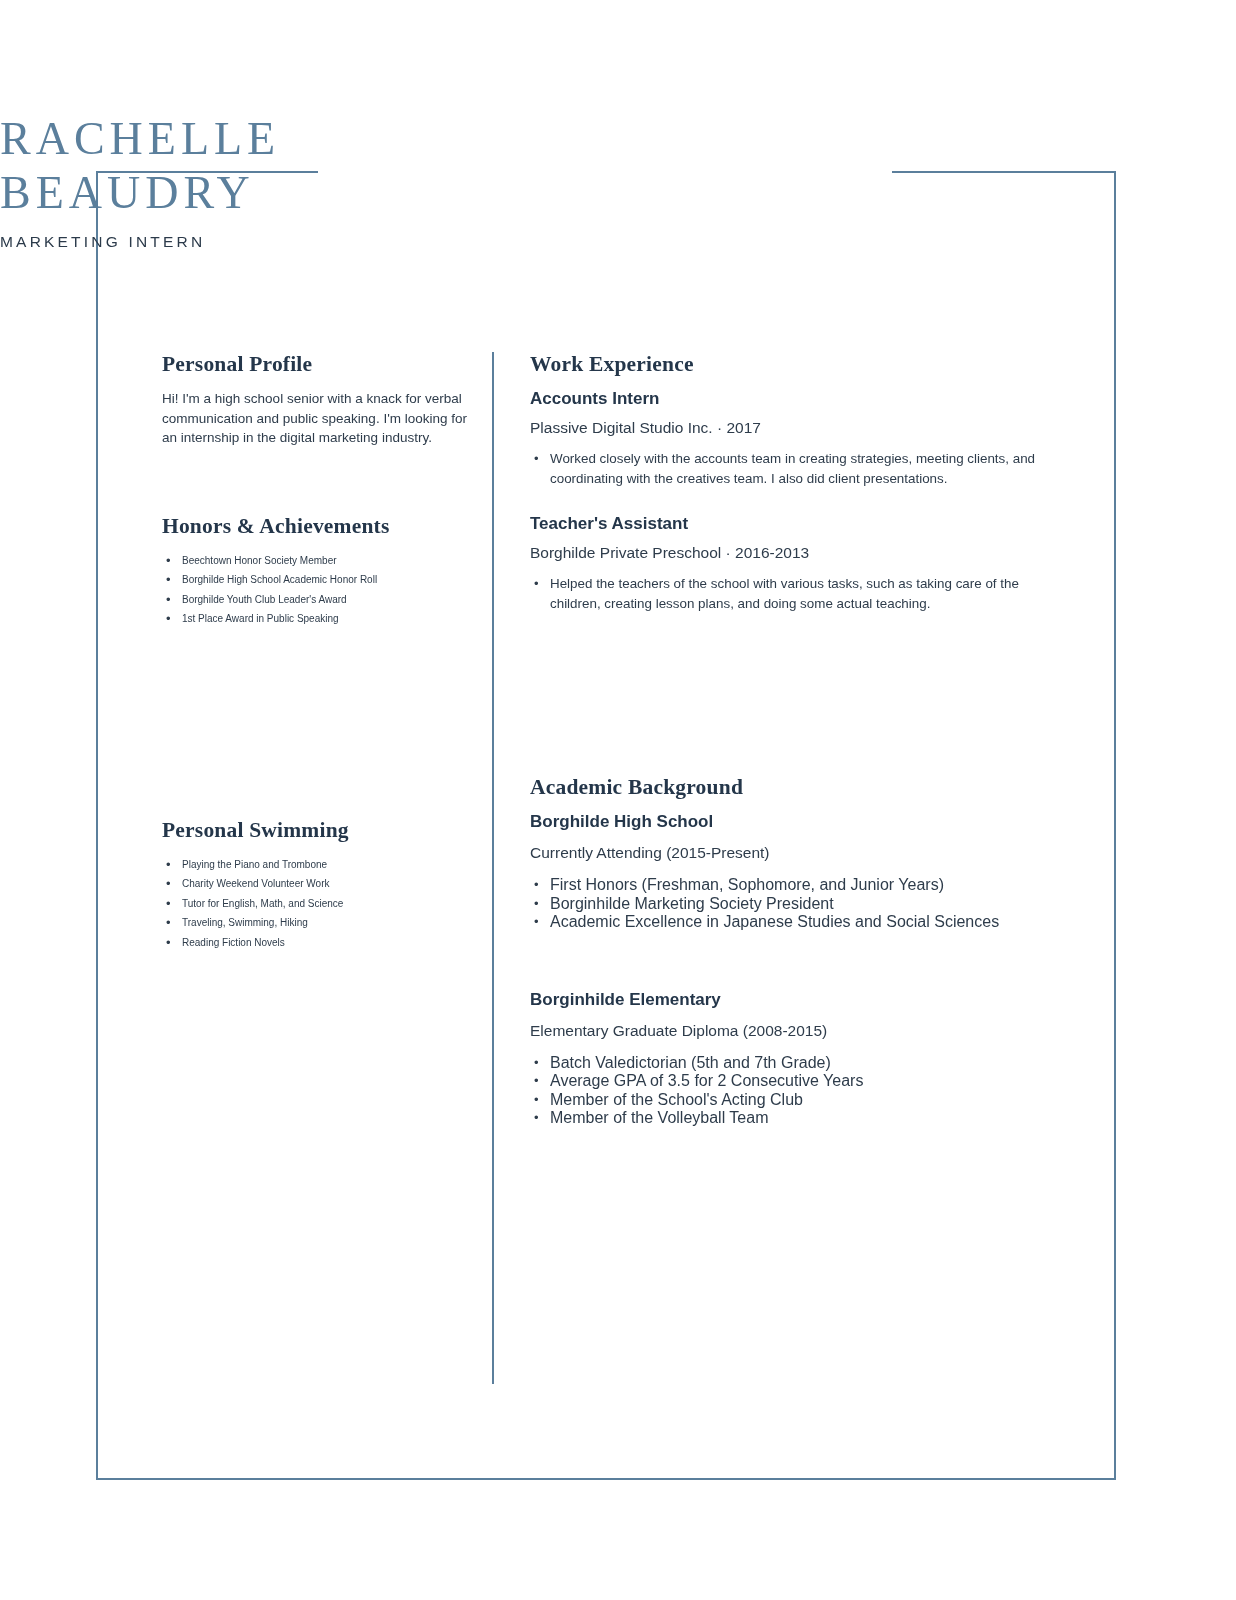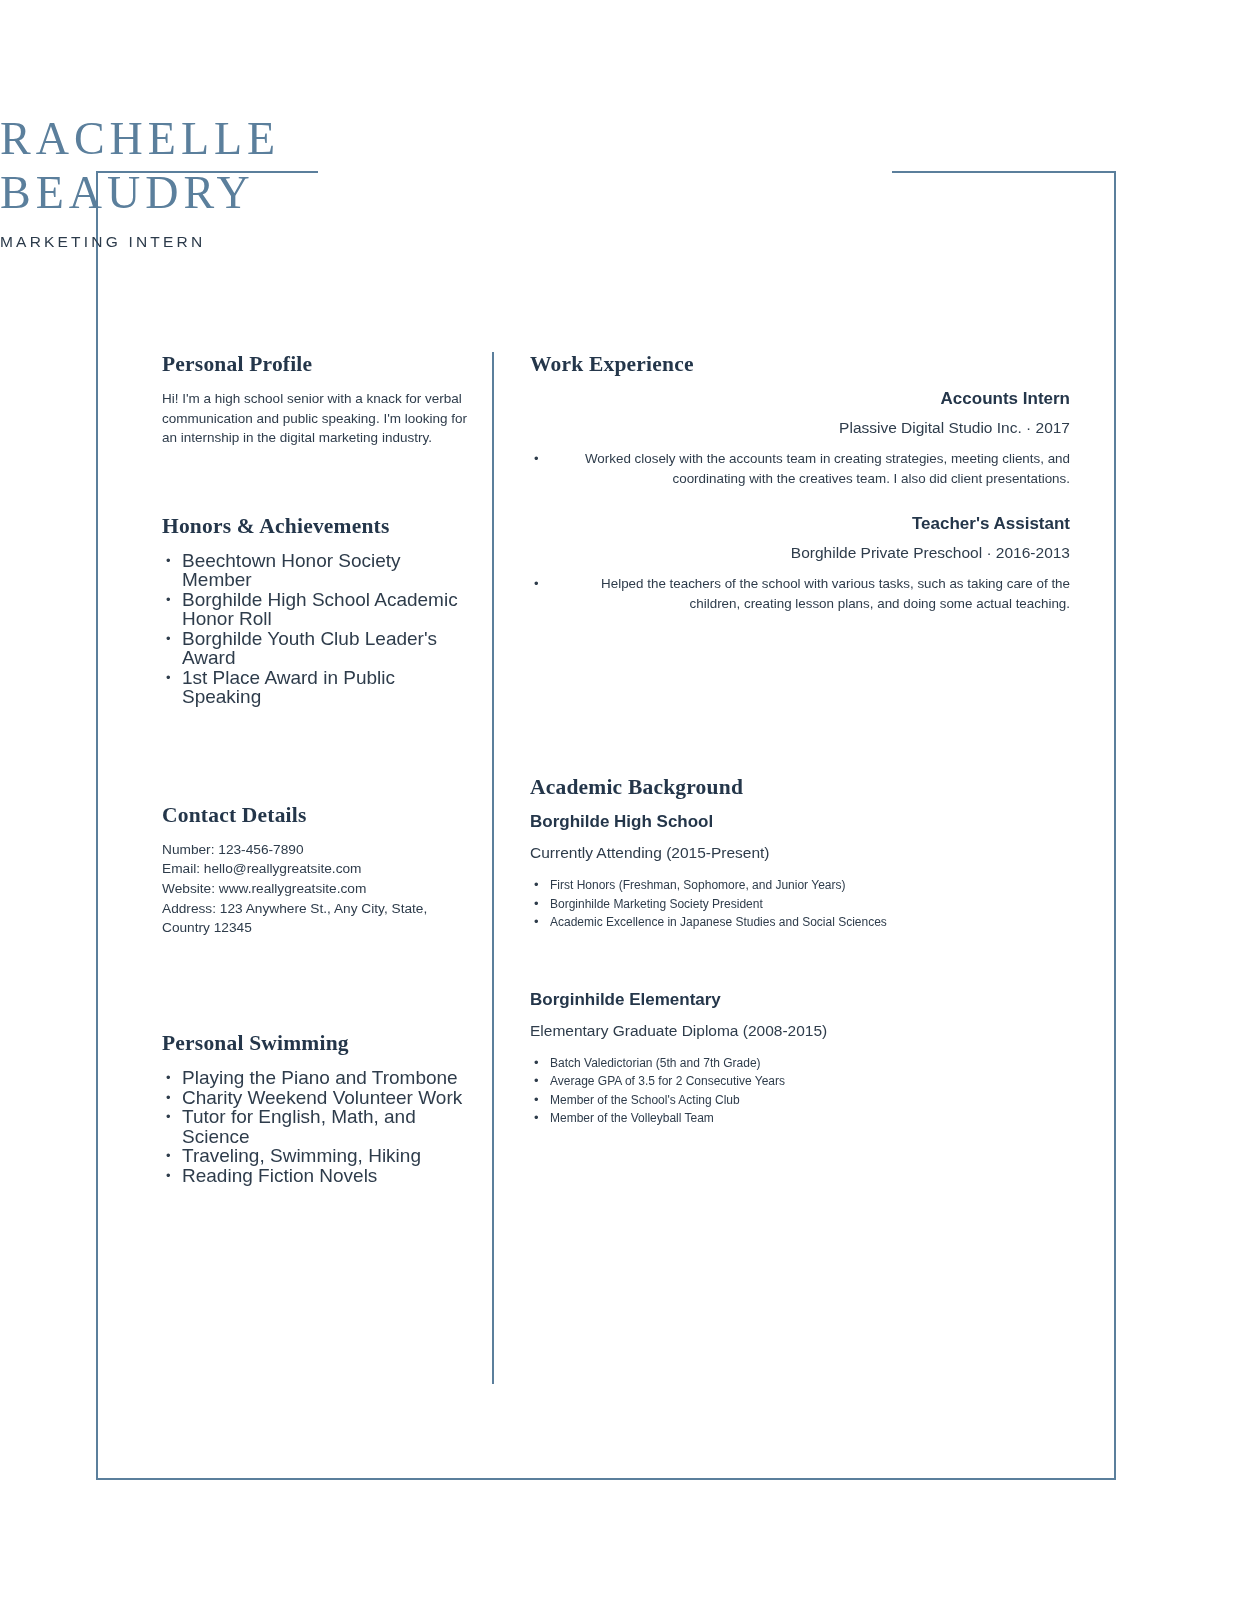--- a/index.html
+++ b/index.html
@@ -154,7 +154,7 @@
     color: #2e3c4b;
     margin: 0 0 14px 0;
   }
-  .exp-entry { margin-bottom: 26px; text-align: right; }
+  .exp-entry { margin-bottom: 26px; }
   .edu-entry { margin-bottom: 28px; }
   .contact-line {
     font-size: 13.7px;

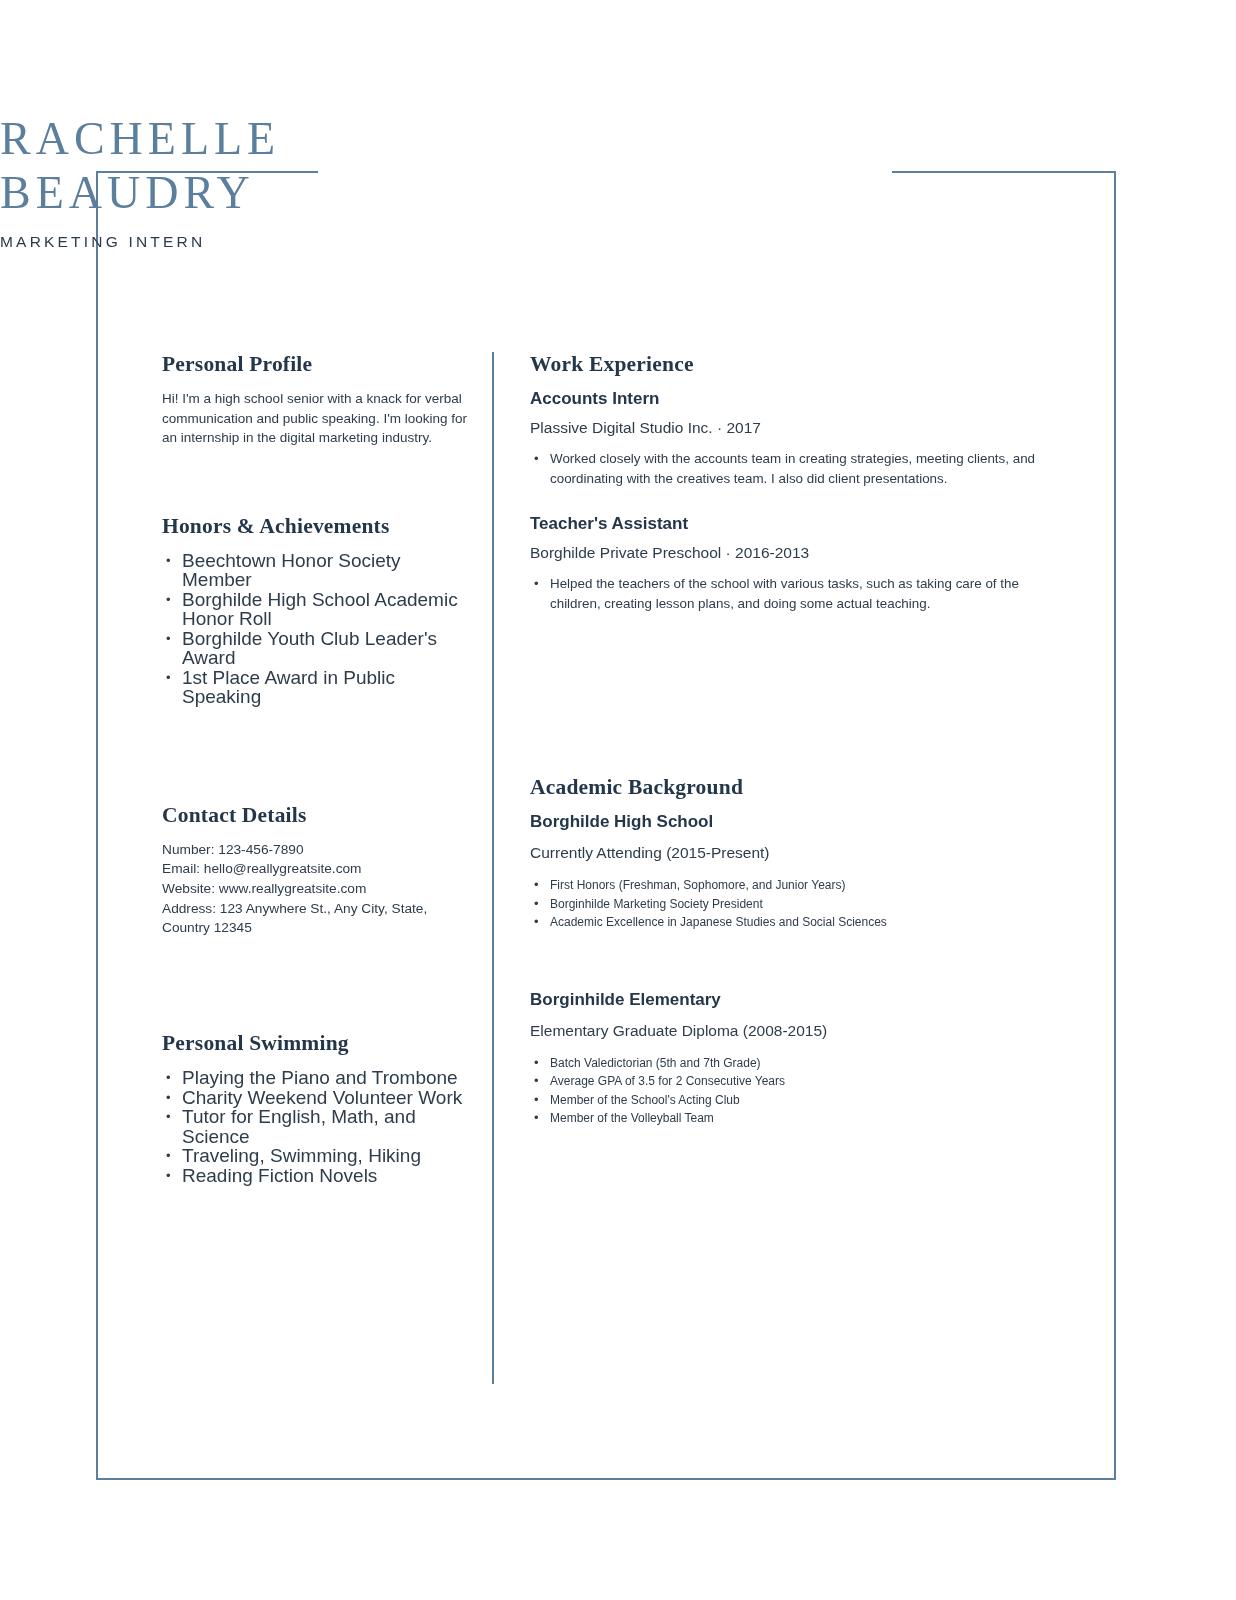--- a/index.html
+++ b/index.html
@@ -104,7 +104,7 @@
   }
   ul.bullets li {
     position: relative;
-    font-size: 19px;
+    font-size: 10px;
     line-height: 19.5px;
     color: #2e3c4b;
     margin-bottom: 0px;

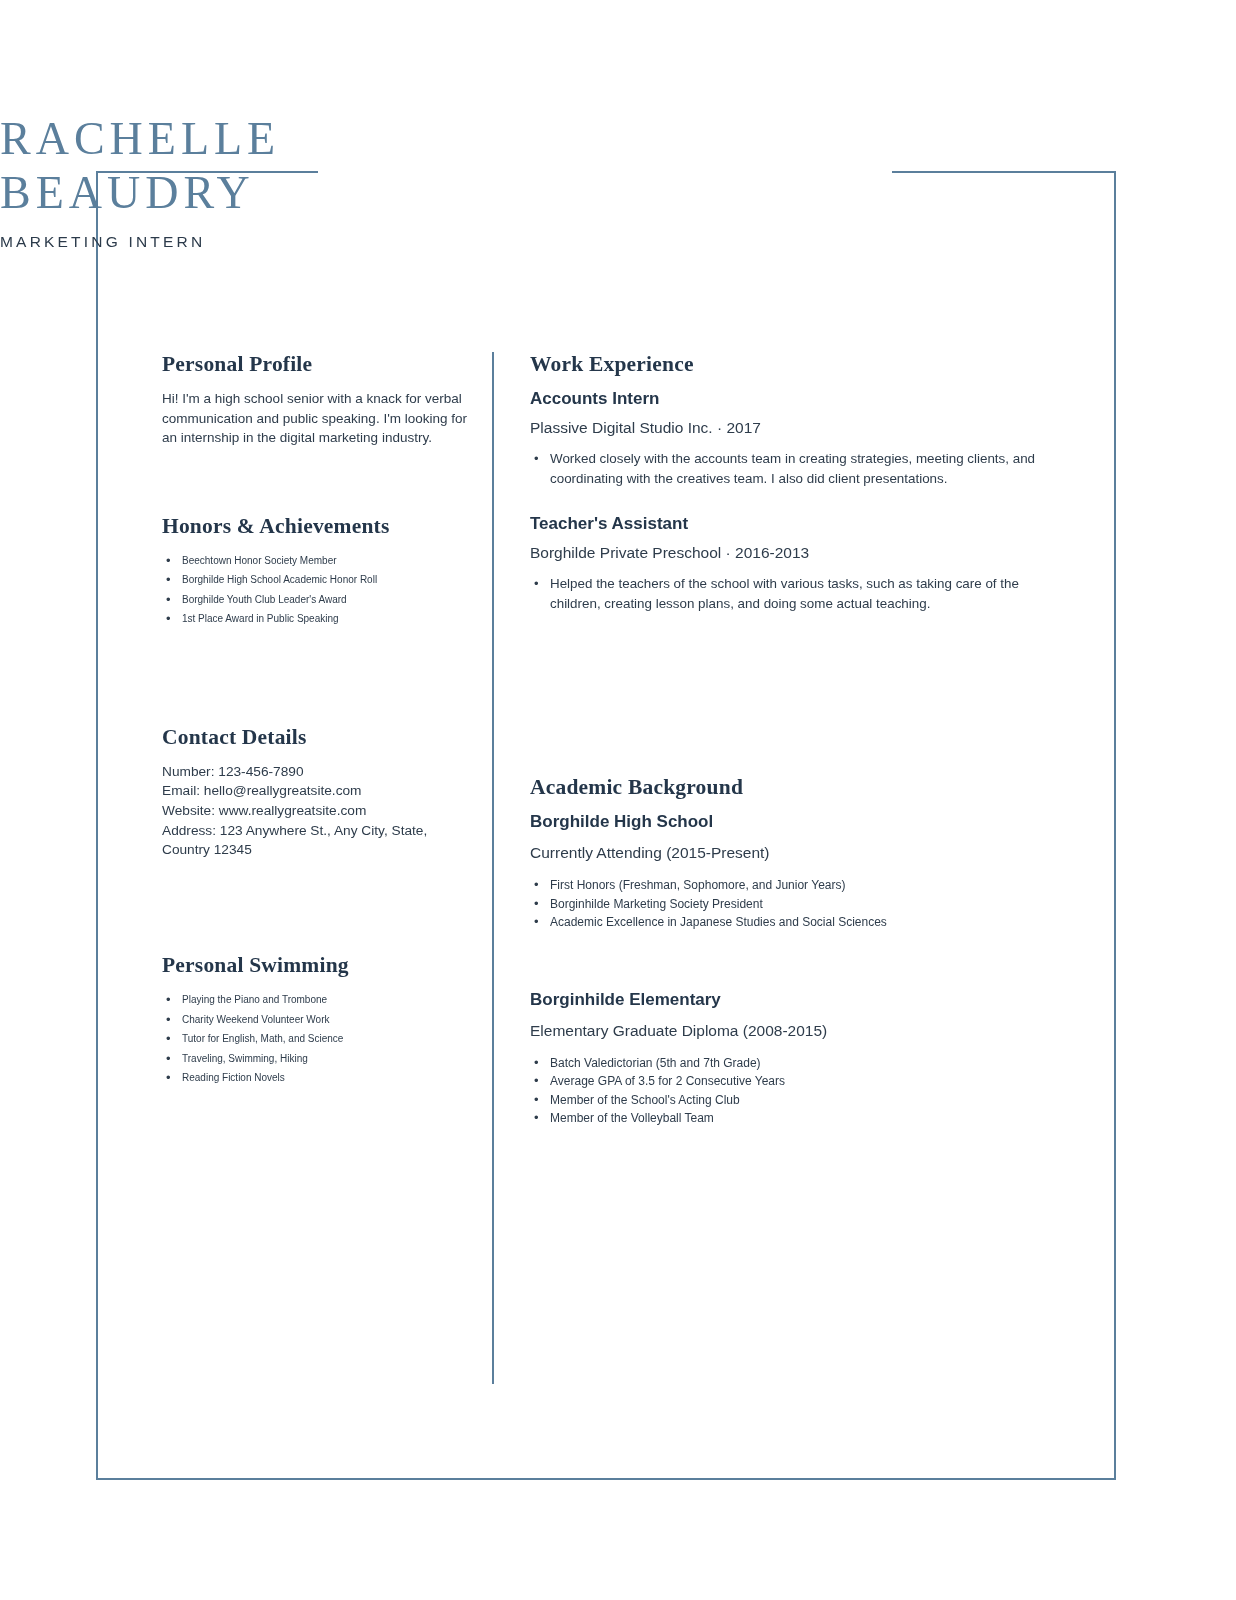--- a/index.html
+++ b/index.html
@@ -199,13 +199,6 @@
 
     <div class="block-gap-2" style="height:96px"></div>
 
-    <section>
-      <h2 class="section-title">Contact Details</h2>
-      <div class="contact-line">Number: 123-456-7890</div>
-      <div class="contact-line">Email: hello@reallygreatsite.com</div>
-      <div class="contact-line">Website: www.reallygreatsite.com</div>
-      <div class="contact-line">Address: 123 Anywhere St., Any City, State, Country 12345</div>
-    </section>
 
     <div class="block-gap-3" style="height:93px"></div>
 

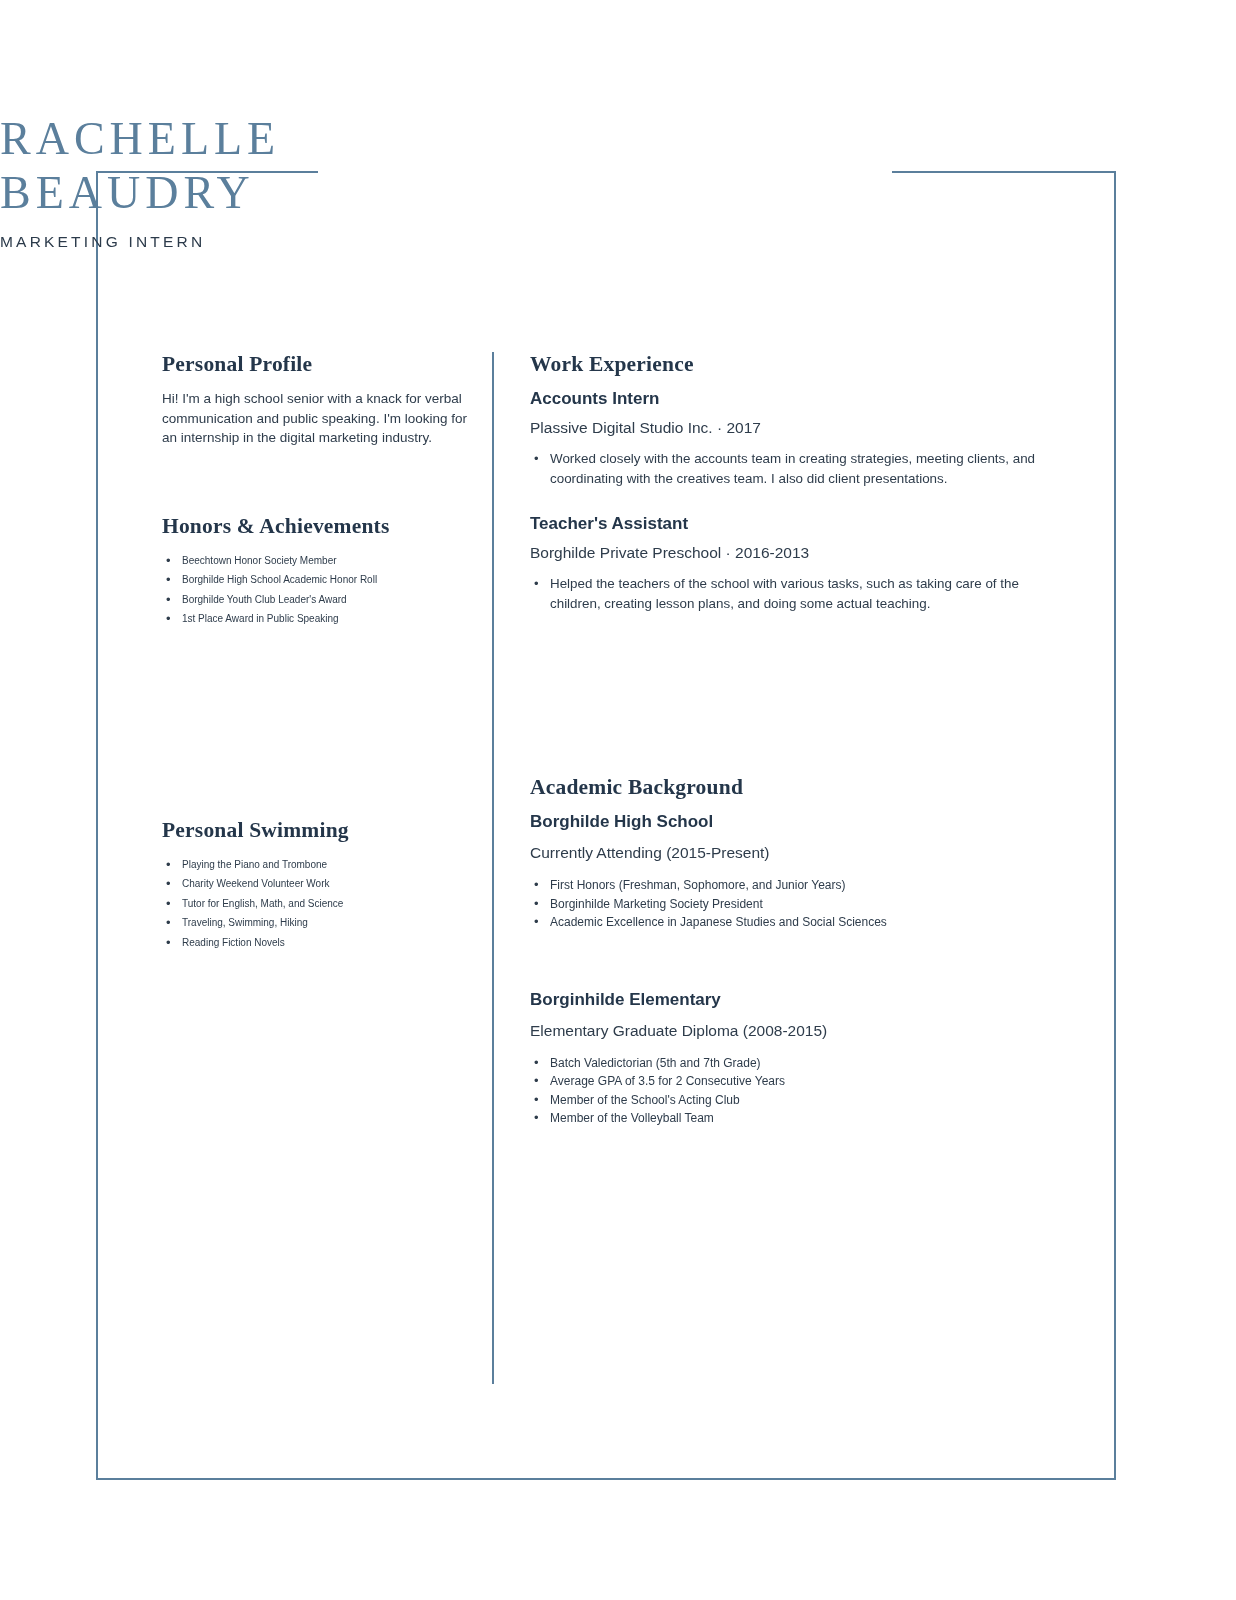--- a/index.html
+++ b/index.html
@@ -119,7 +119,7 @@
     font-size: 13px;
   }
   ul.bullets.small li {
-    font-size: 12px;
+    font-size: 16px;
     line-height: 18.5px;
   }
   ul.bullets.wide li {

